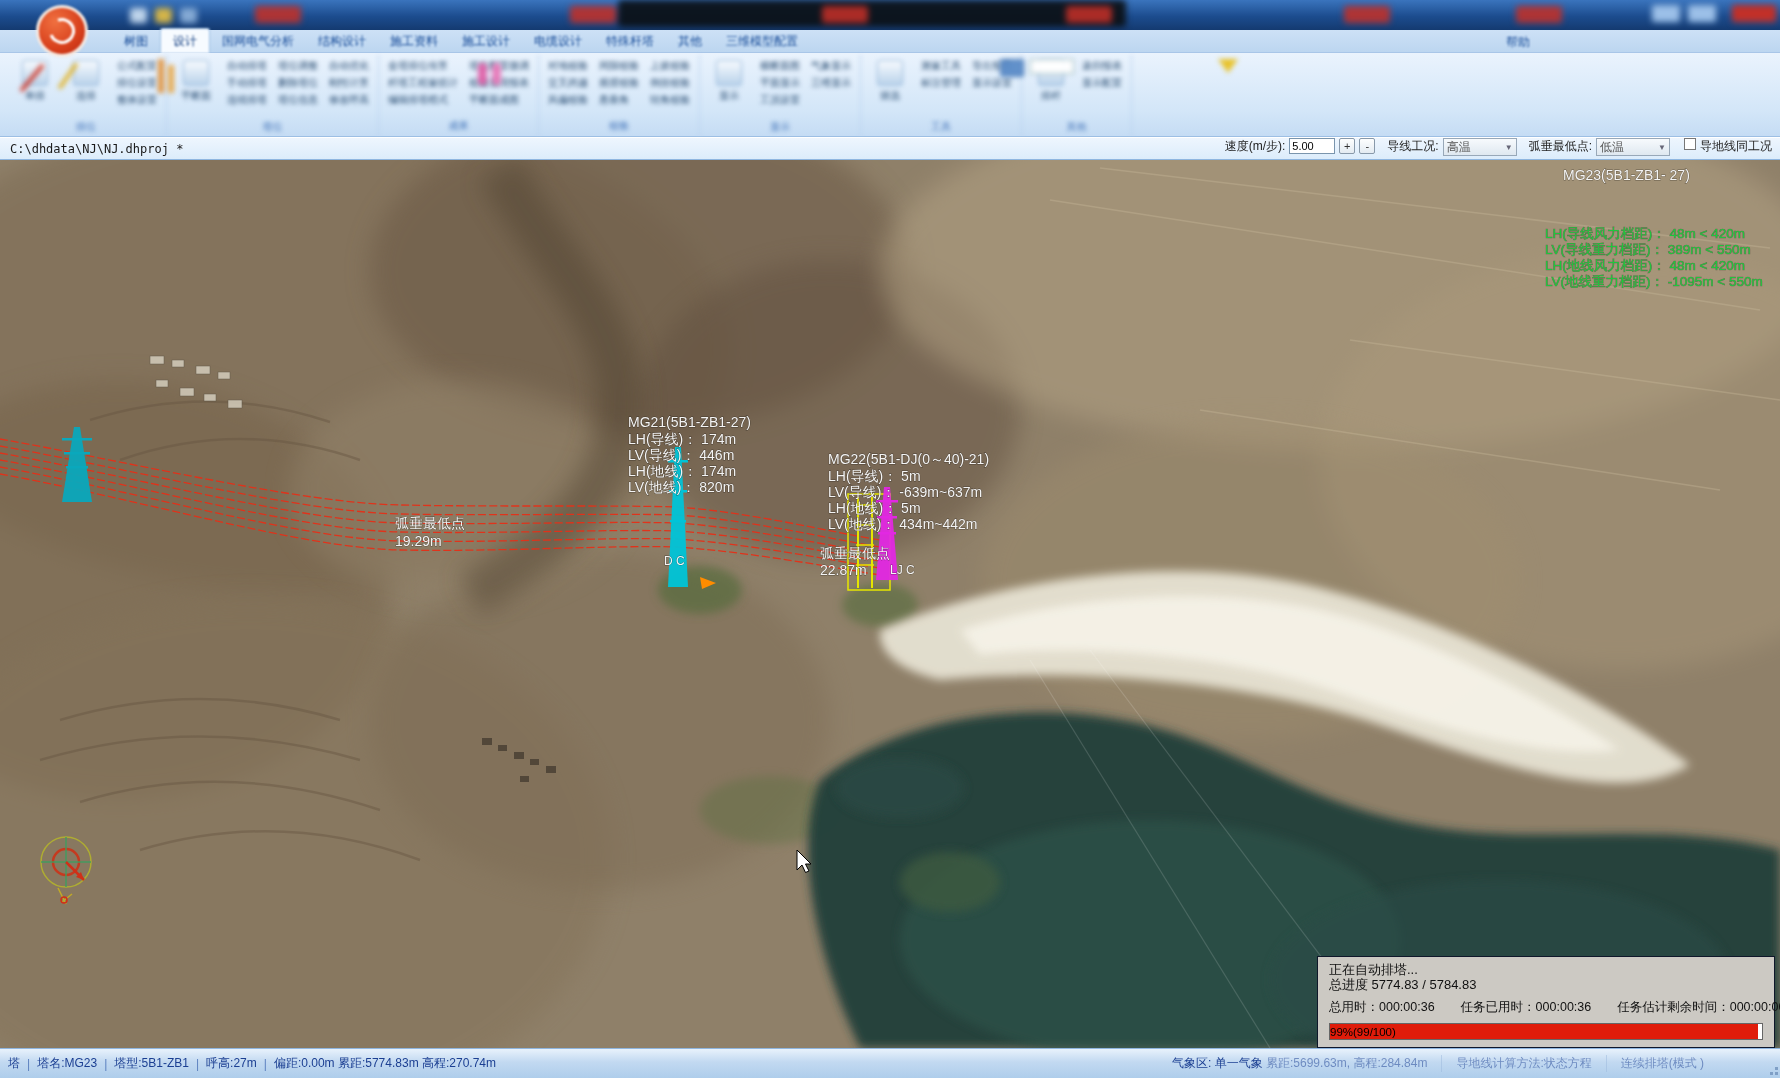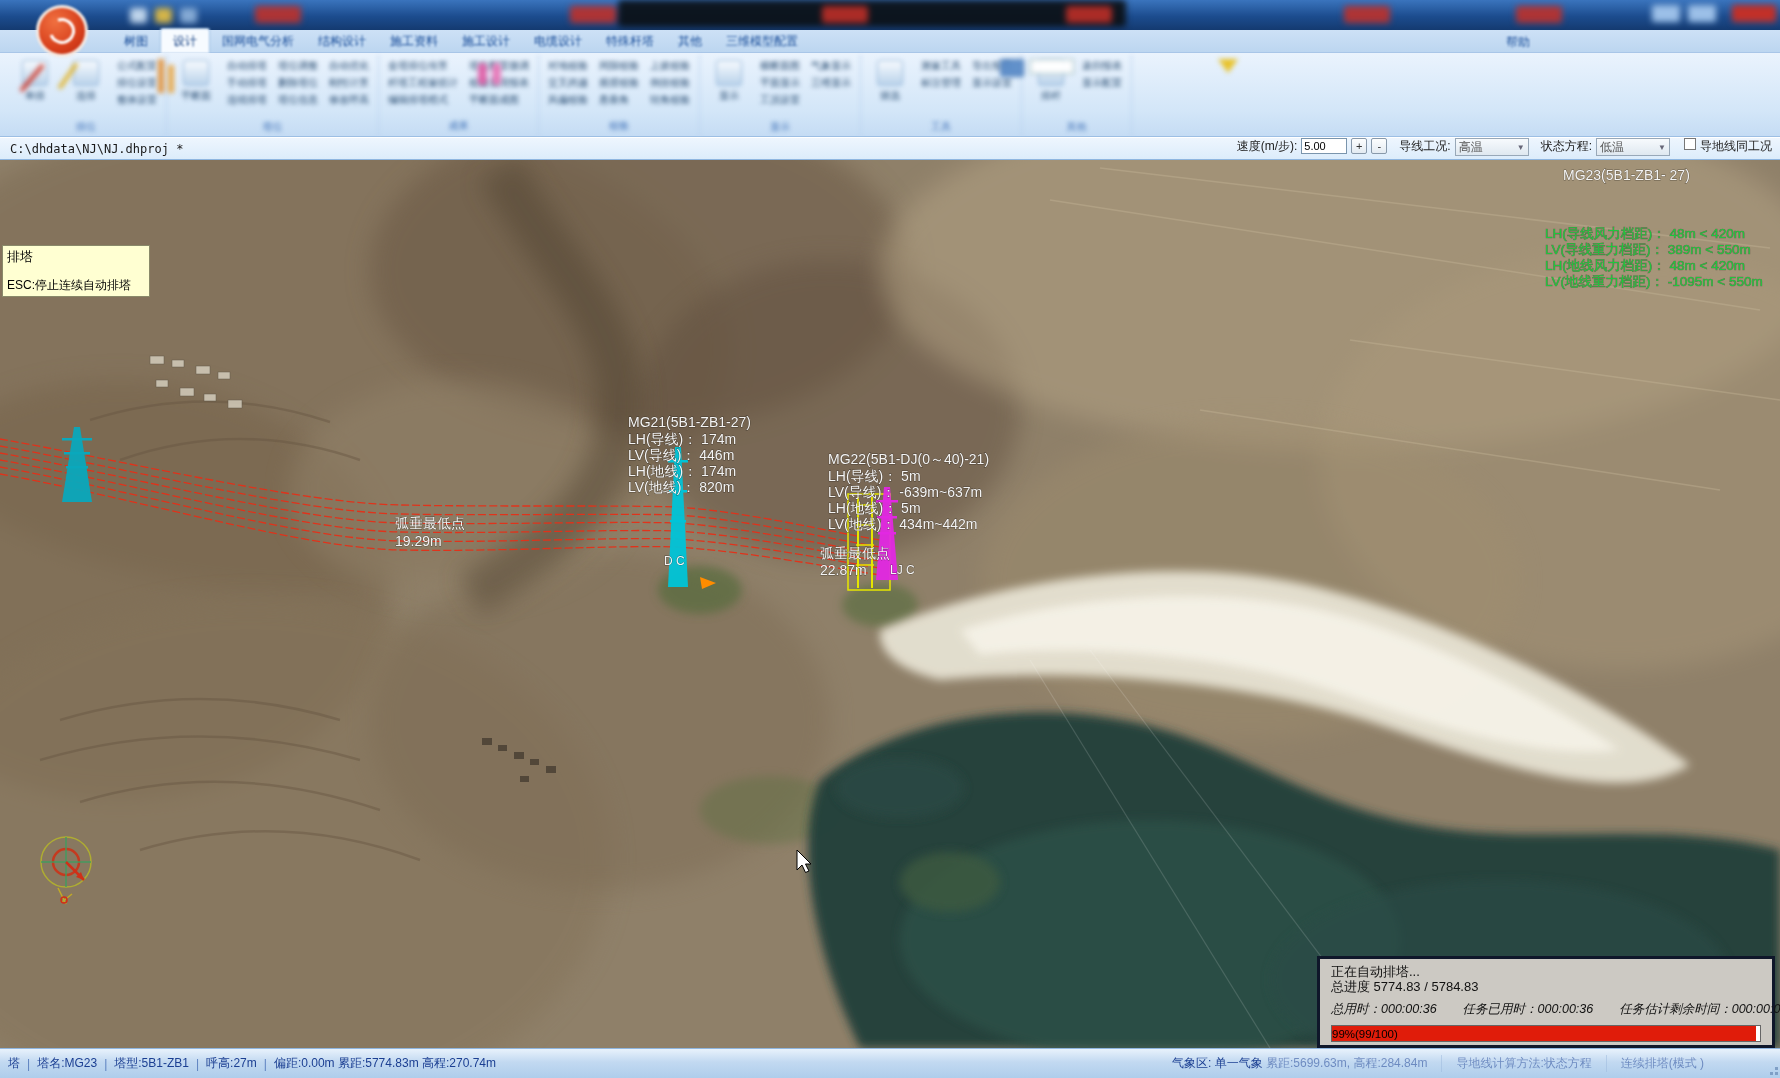--- a/index.html
+++ b/index.html
@@ -298,7 +298,7 @@
         <span>高温</span>
           <span class="arr">▼</span>
       </div>
-      <span style="margin-left:8px;">状态方程:</span>
+      <span style="margin-left:8px;">弧垂最低点:</span>
       <div class="combo">
         <span>低温</span>
           <span class="arr">▼</span>

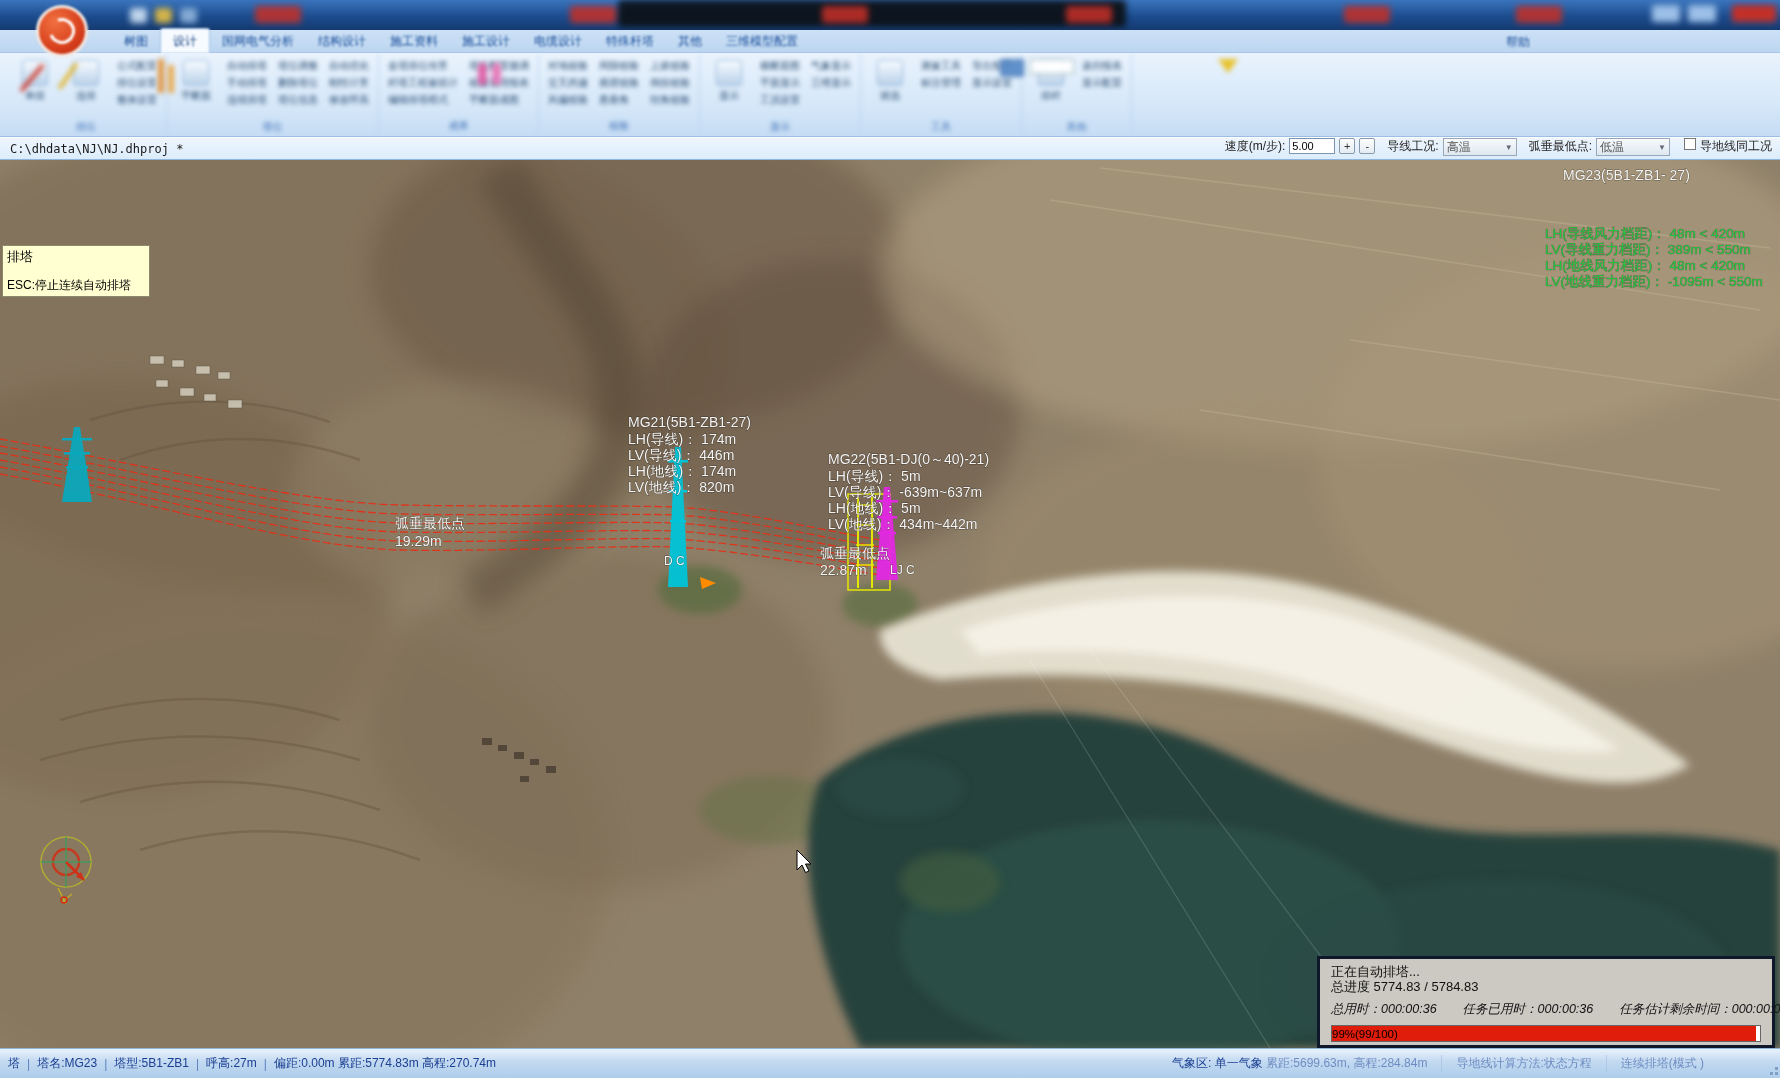--- a/index.html
+++ b/index.html
@@ -461,10 +461,6 @@
     </svg>
   </div>
 
-  <div class="tooltip">
-    <div class="t1">排塔</div>
-    <div class="t2">ESC:停止连续自动排塔</div>
-  </div>
 
   <div class="progress-dialog">
     <div class="pd-line1">正在自动排塔...</div>

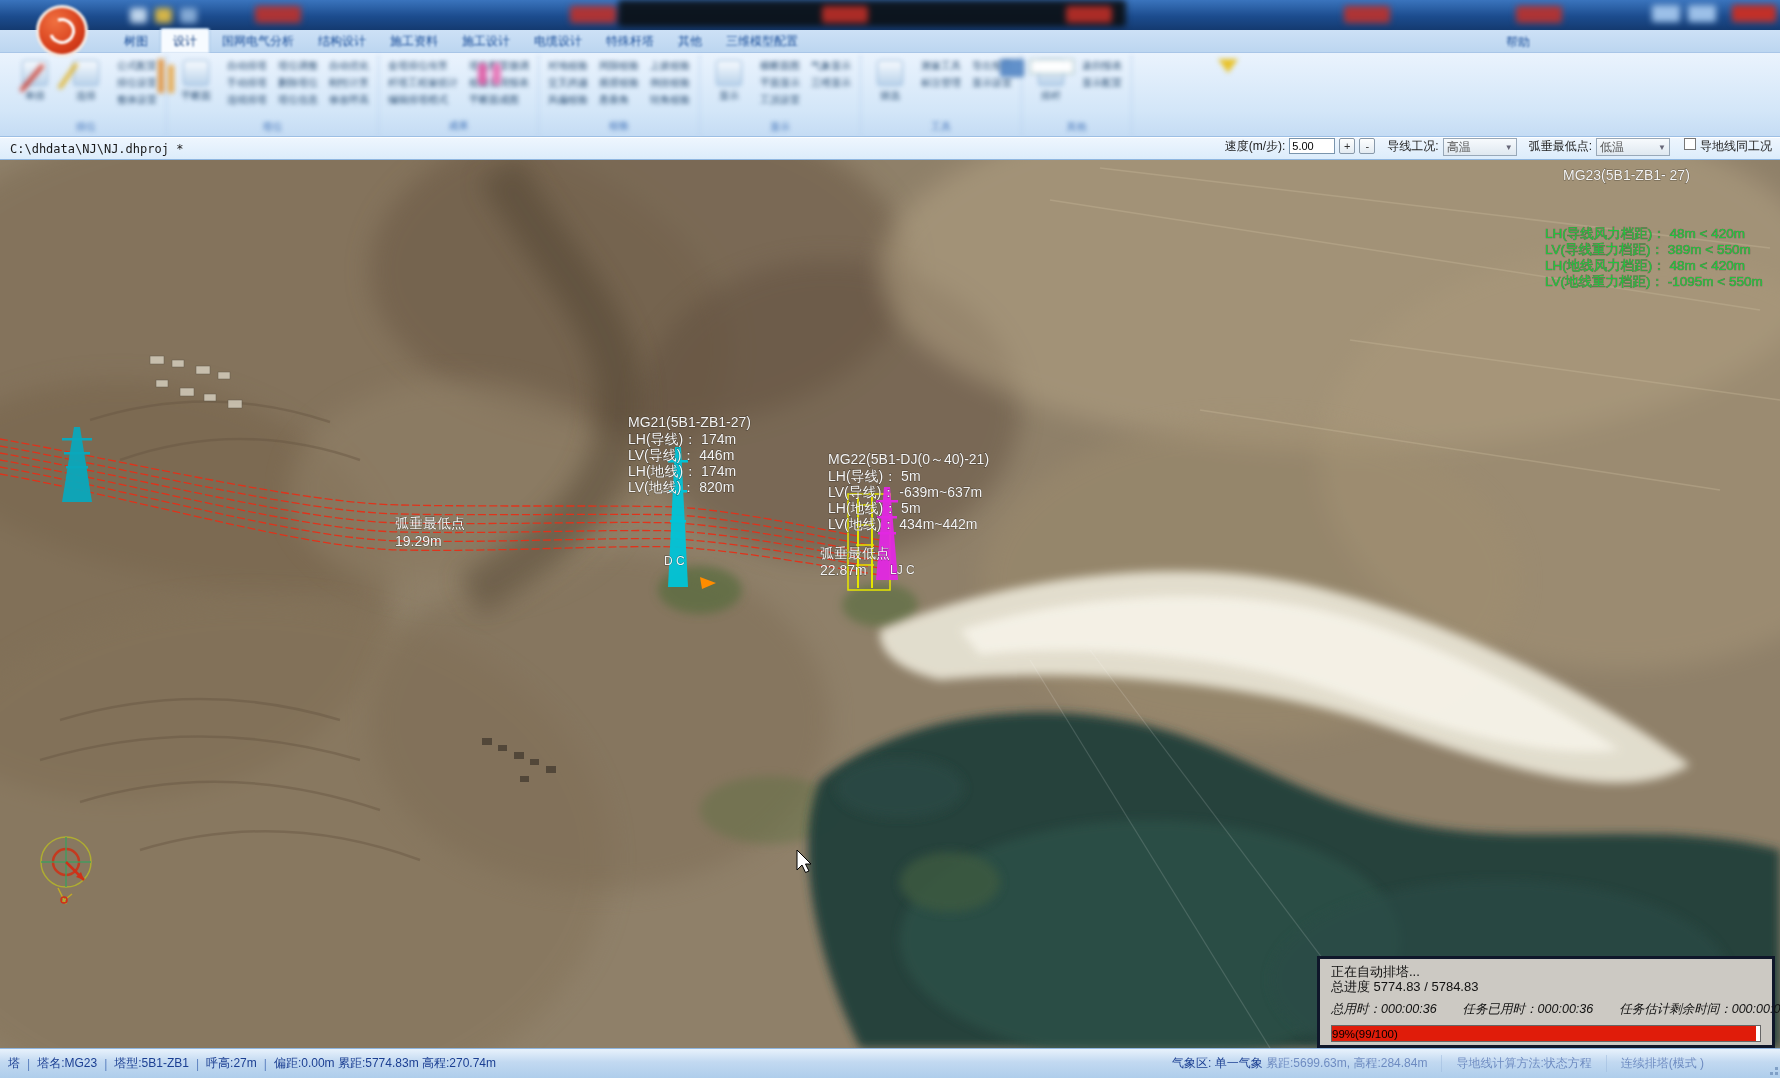--- a/index.html
+++ b/index.html
@@ -82,7 +82,7 @@
 
   
   .progress-dialog { position:absolute; left:1317px; top:956px; width:458px; height:92px;
-    background:#ccc9c3; border:3px solid #0f172a; z-index:25; padding:5px 11px 0; }
+    background:#ccc9c3; border:1px solid #0f172a; z-index:25; padding:5px 11px 0; }
   .pd-line1 { font-size:13px; color:#111; line-height:15px; }
   .pd-line2 { font-size:13px; color:#111; line-height:15px; }
   .pd-times { display:flex; gap:26px; font-size:12.5px; color:#111; margin-top:7px; white-space:nowrap;font-style:italic; }

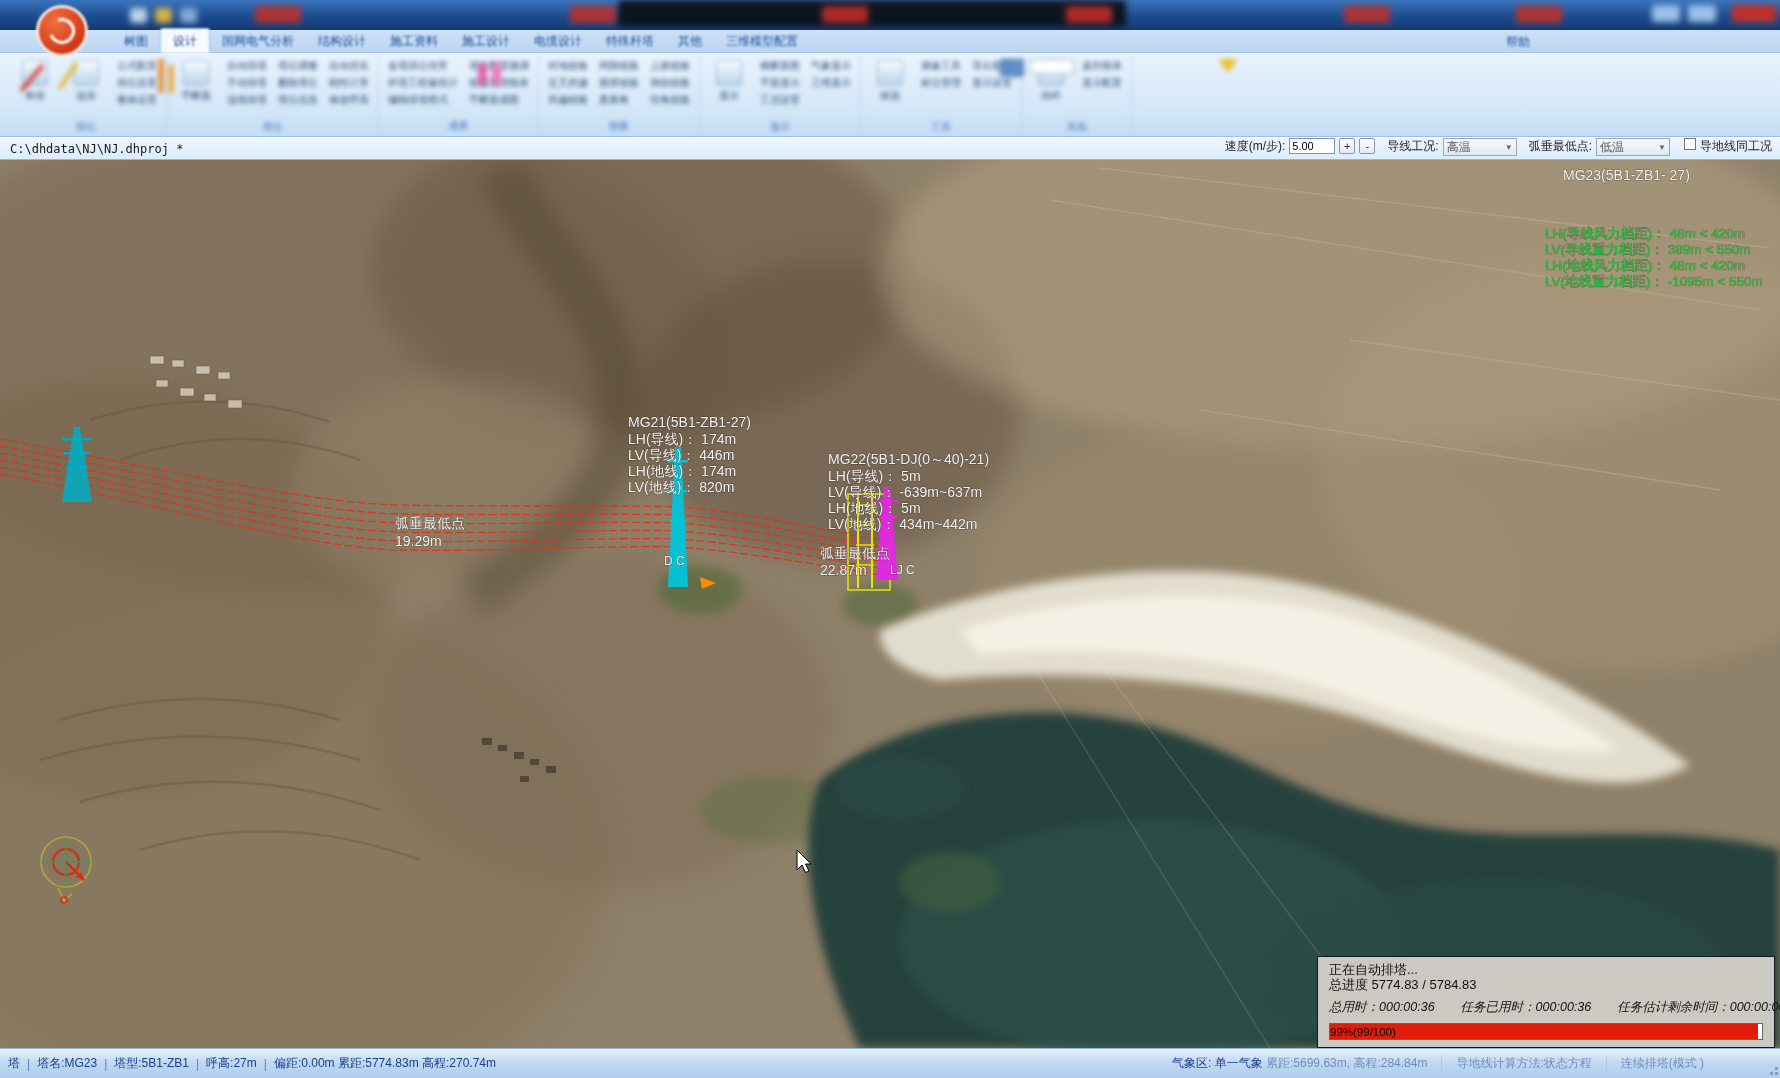--- a/index.html
+++ b/index.html
@@ -85,7 +85,7 @@
     background:#ccc9c3; border:1px solid #0f172a; z-index:25; padding:5px 11px 0; }
   .pd-line1 { font-size:13px; color:#111; line-height:15px; }
   .pd-line2 { font-size:13px; color:#111; line-height:15px; }
-  .pd-times { display:flex; gap:26px; font-size:12.5px; color:#111; margin-top:7px; white-space:nowrap;font-style:italic; }
+  .pd-times { display:flex; gap:26px; font-size:12.5px; color:#111; margin-top:7px; white-space:nowrap; }
   .pd-bar { margin-top:7px; height:17px; border:1px solid #666; background:#fff; position:relative; }
   .pd-fill { position:absolute; left:0; top:0; bottom:0; background:#e01c0a; }
   .pd-bartext { position:absolute; inset:0; font-size:11.5px; color:#000; line-height:16px; }

